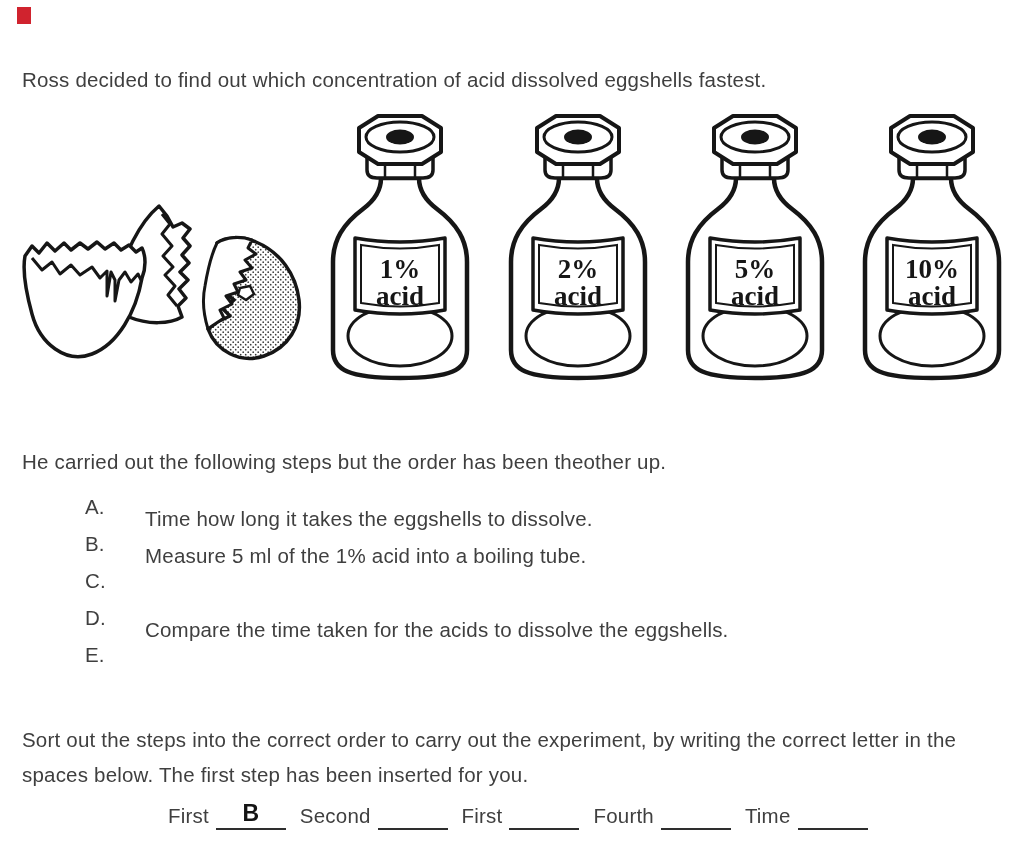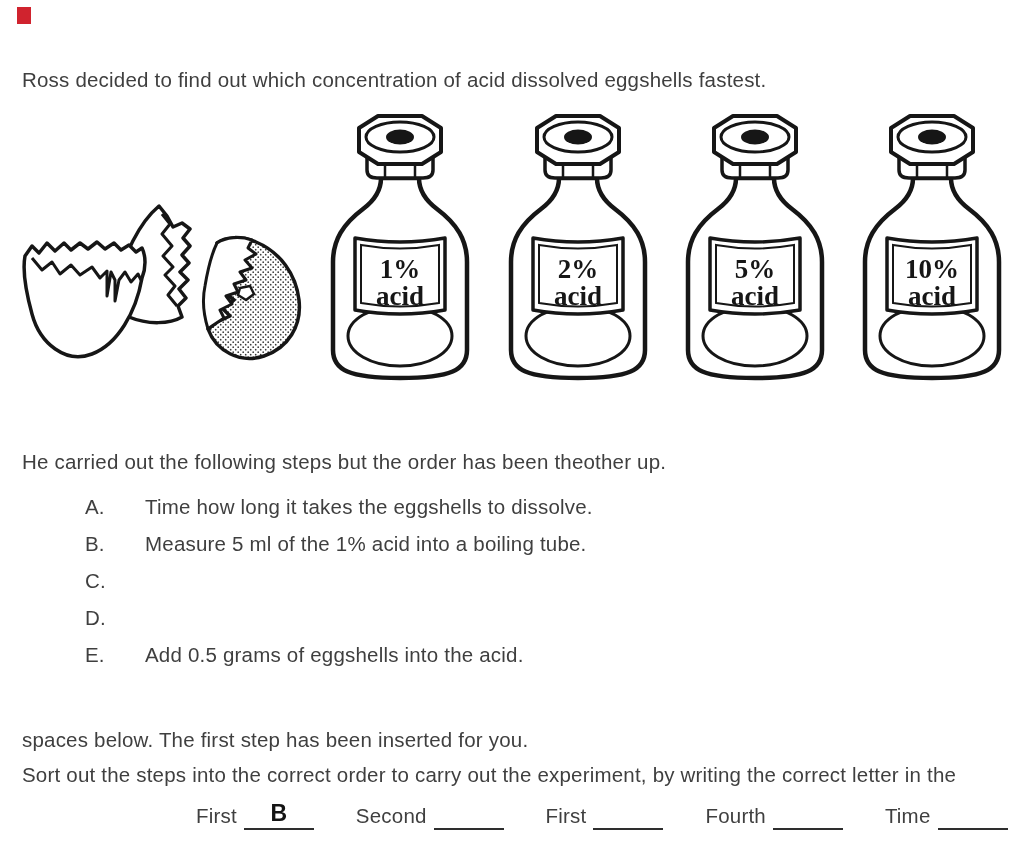--- a/index.html
+++ b/index.html
@@ -24,7 +24,7 @@
   .steps{position:absolute;left:0;top:494px;width:1024px;}
   .step-row{position:relative;height:37px;}
   .step-letter{position:absolute;left:85px;top:0;}
-  .step-text{position:absolute;left:145px;top:0;white-space:nowrap;text-align:right;}
+  .step-text{position:absolute;left:145px;top:12px;white-space:nowrap;text-align:right;}
   .sort-para{position:absolute;left:22px;top:701px;width:980px;}
   .sort-line{display:block;line-height:35px;}
   .answer-row{

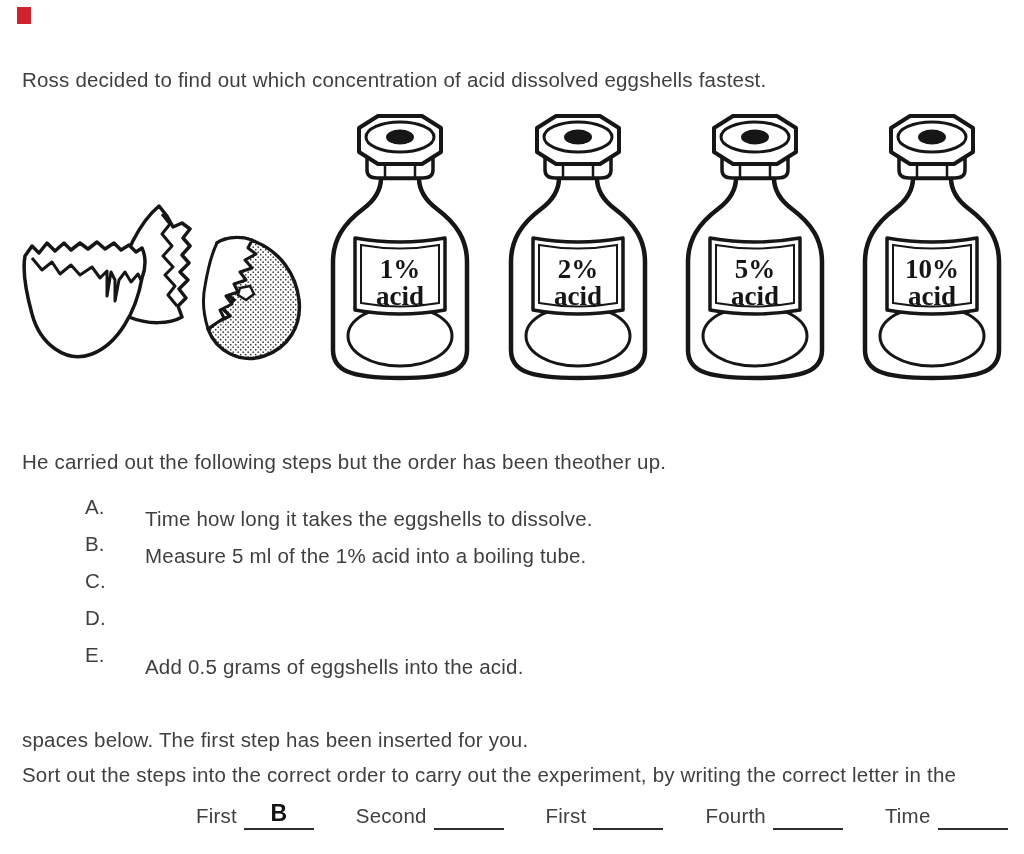--- a/index.html
+++ b/index.html
@@ -149,6 +149,7 @@
     </div>
     <div class="step-row">
       <span class="step-letter body-text">D.</span>
+      <span class="step-text body-text">Compare the time taken for the acids to dissolve the eggshells.</span>
     </div>
     <div class="step-row">
       <span class="step-letter body-text">E.</span>

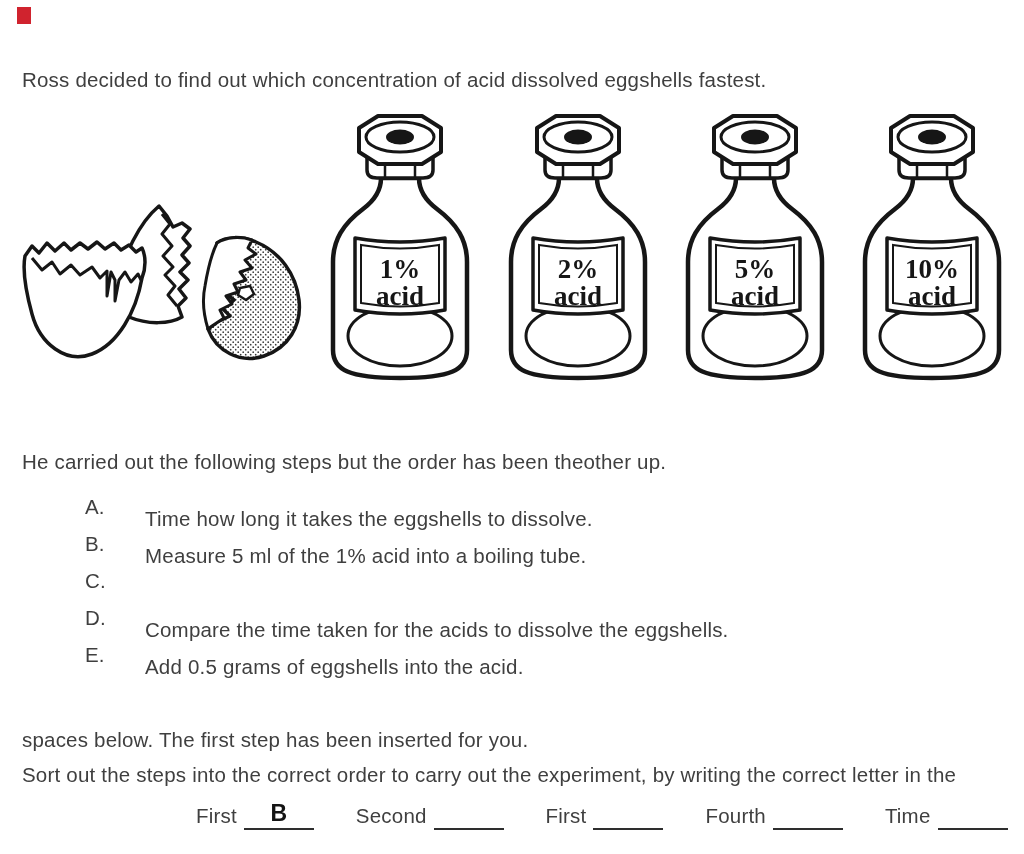--- a/index.html
+++ b/index.html
@@ -153,7 +153,6 @@
     </div>
     <div class="step-row">
       <span class="step-letter body-text">E.</span>
-      <span class="step-text body-text">Add 0.5 grams of eggshells into the acid.</span>
     </div>
   </div>
 

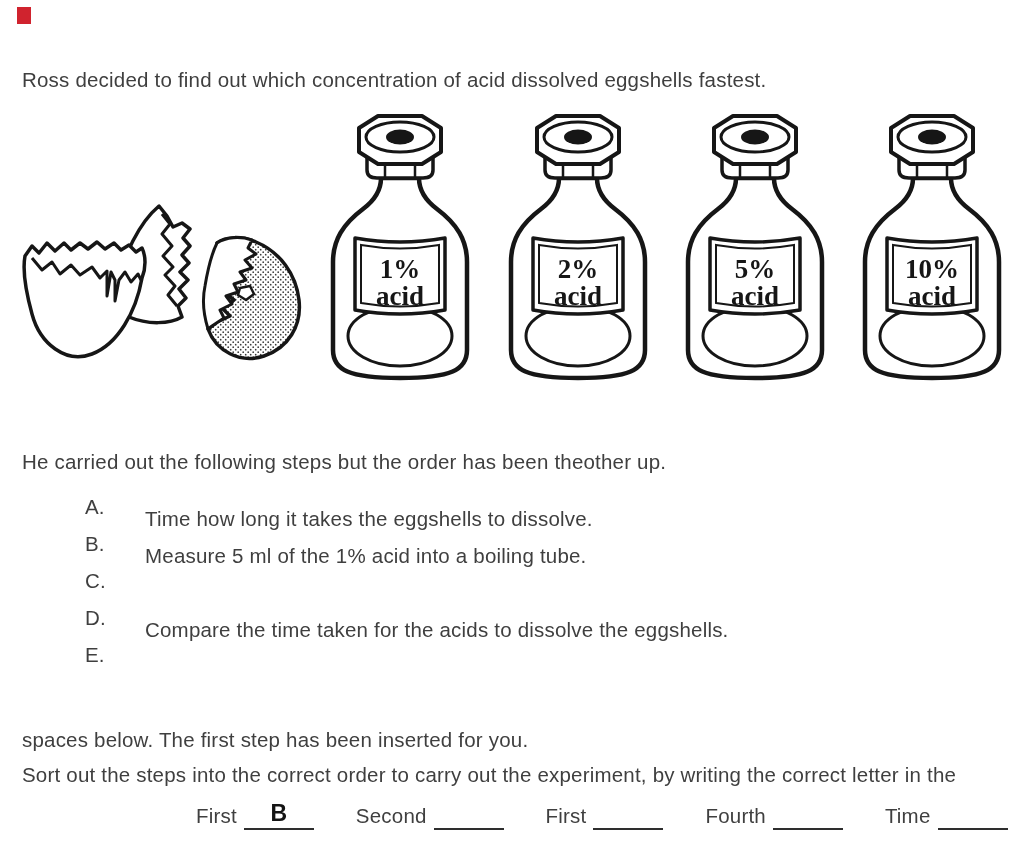--- a/index.html
+++ b/index.html
@@ -157,8 +157,8 @@
   </div>
 
   <p class="sort-para body-text">
+    <span class="sort-line">Sort out the steps into the correct order to carry out the experiment, by writing the correct letter in the</span>
     <span class="sort-line">spaces below. The first step has been inserted for you.</span>
-    <span class="sort-line">Sort out the steps into the correct order to carry out the experiment, by writing the correct letter in the</span>
   </p>
 
   <div class="answer-row">

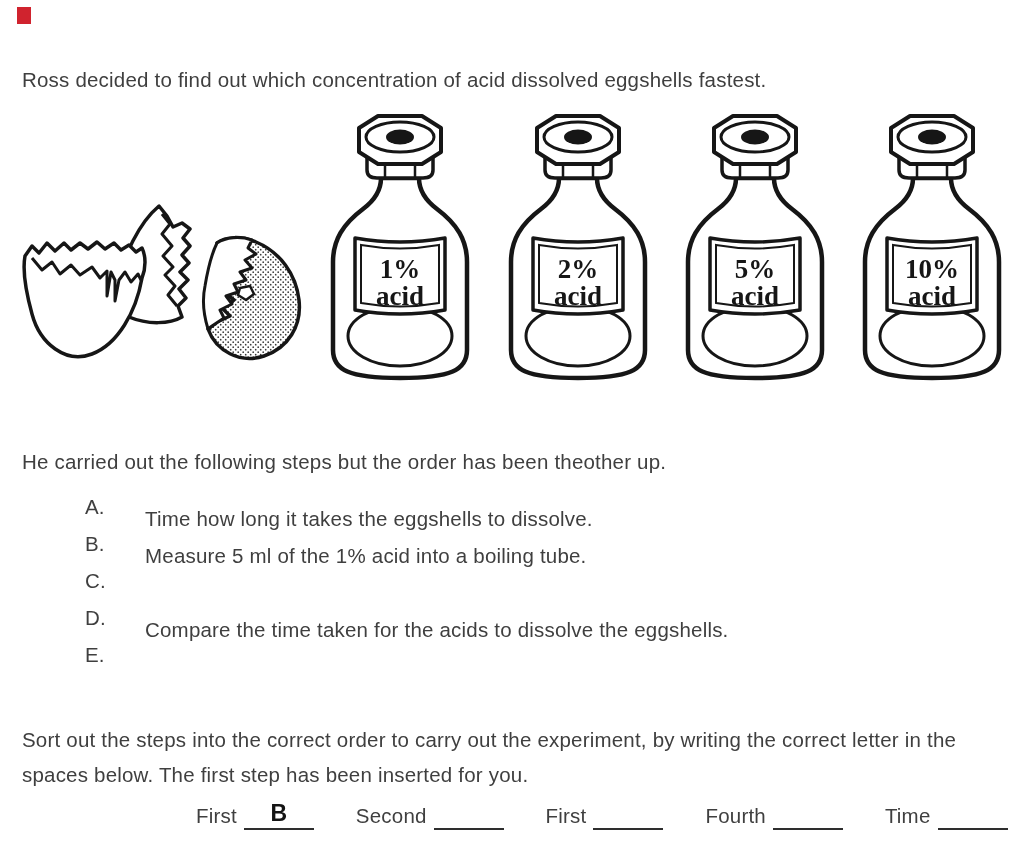--- a/index.html
+++ b/index.html
@@ -30,7 +30,7 @@
   .answer-row{
     position:absolute;left:168px;top:800px;display:flex;align-items:flex-end;
   }
-  .answer-label{font-size:20.5px;letter-spacing:0.2px;margin-right:7px;padding-bottom:2px;margin-left:28px;}
+  .answer-label{font-size:20.5px;letter-spacing:0.2px;margin-right:7px;padding-bottom:2px;}
   .answer-blank{
     display:inline-block;width:70px;height:28px;margin-right:14px;
     border-bottom:2.5px solid #2e2e2e;text-align:center;

